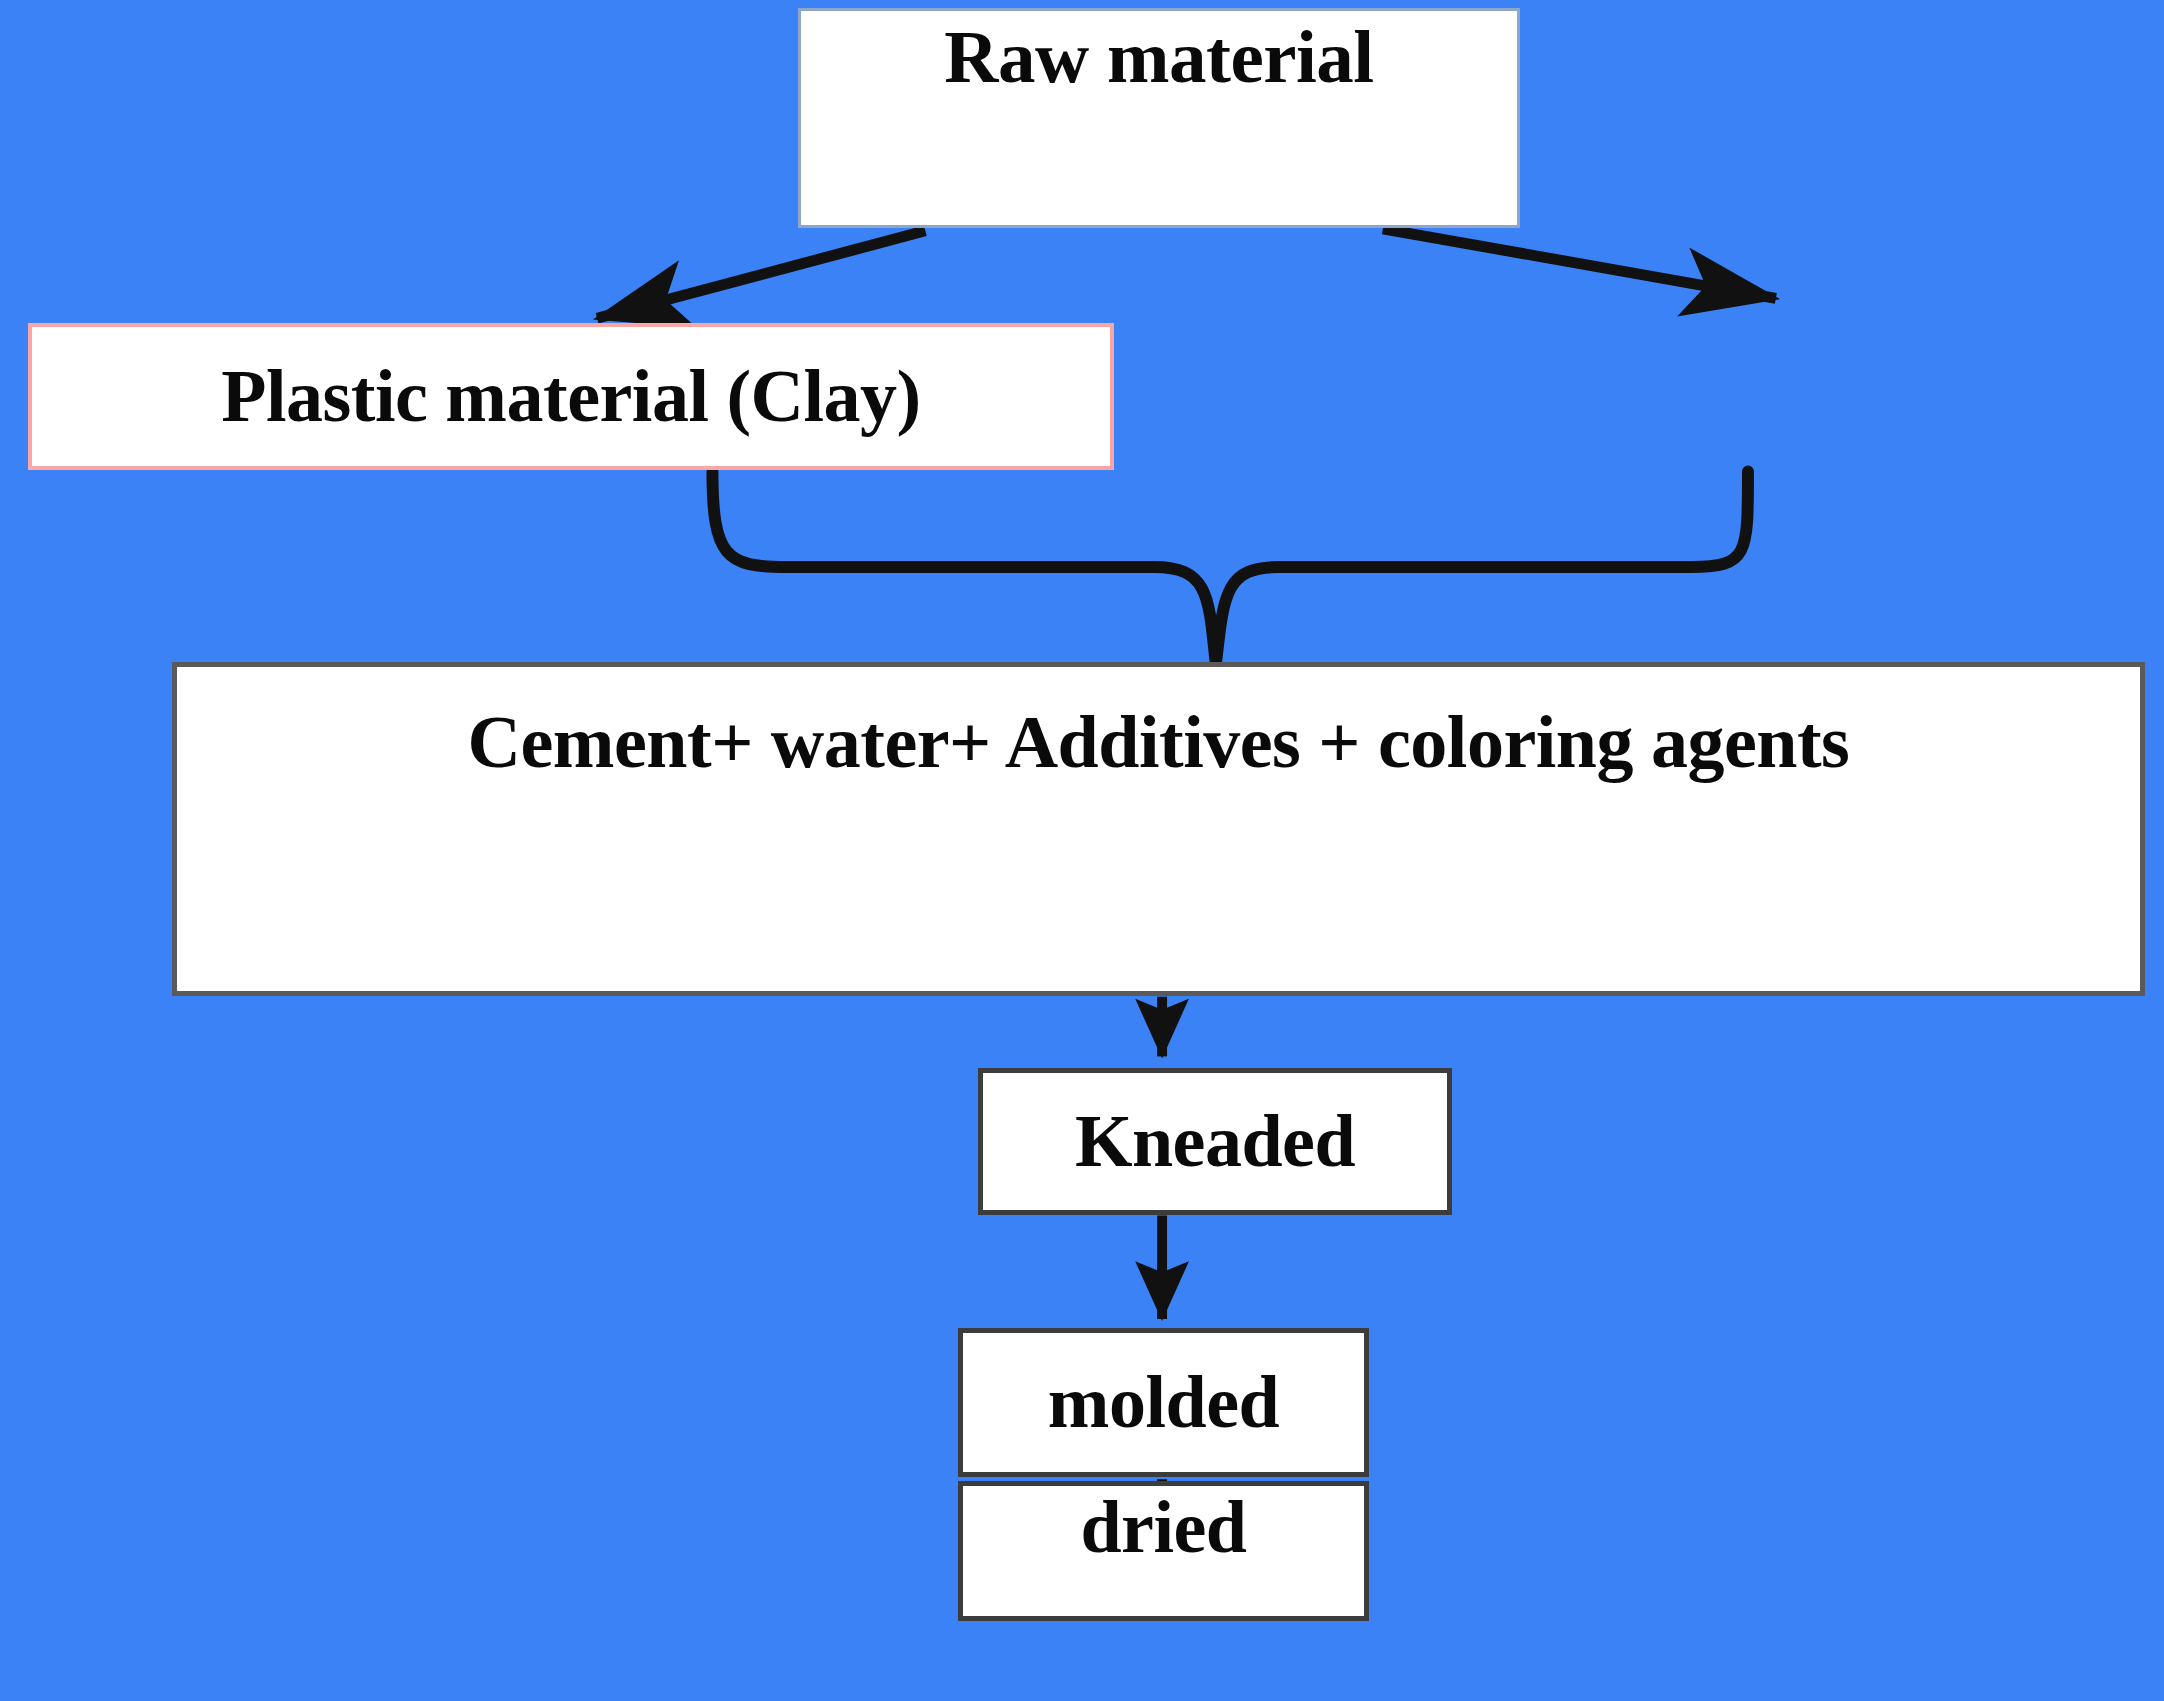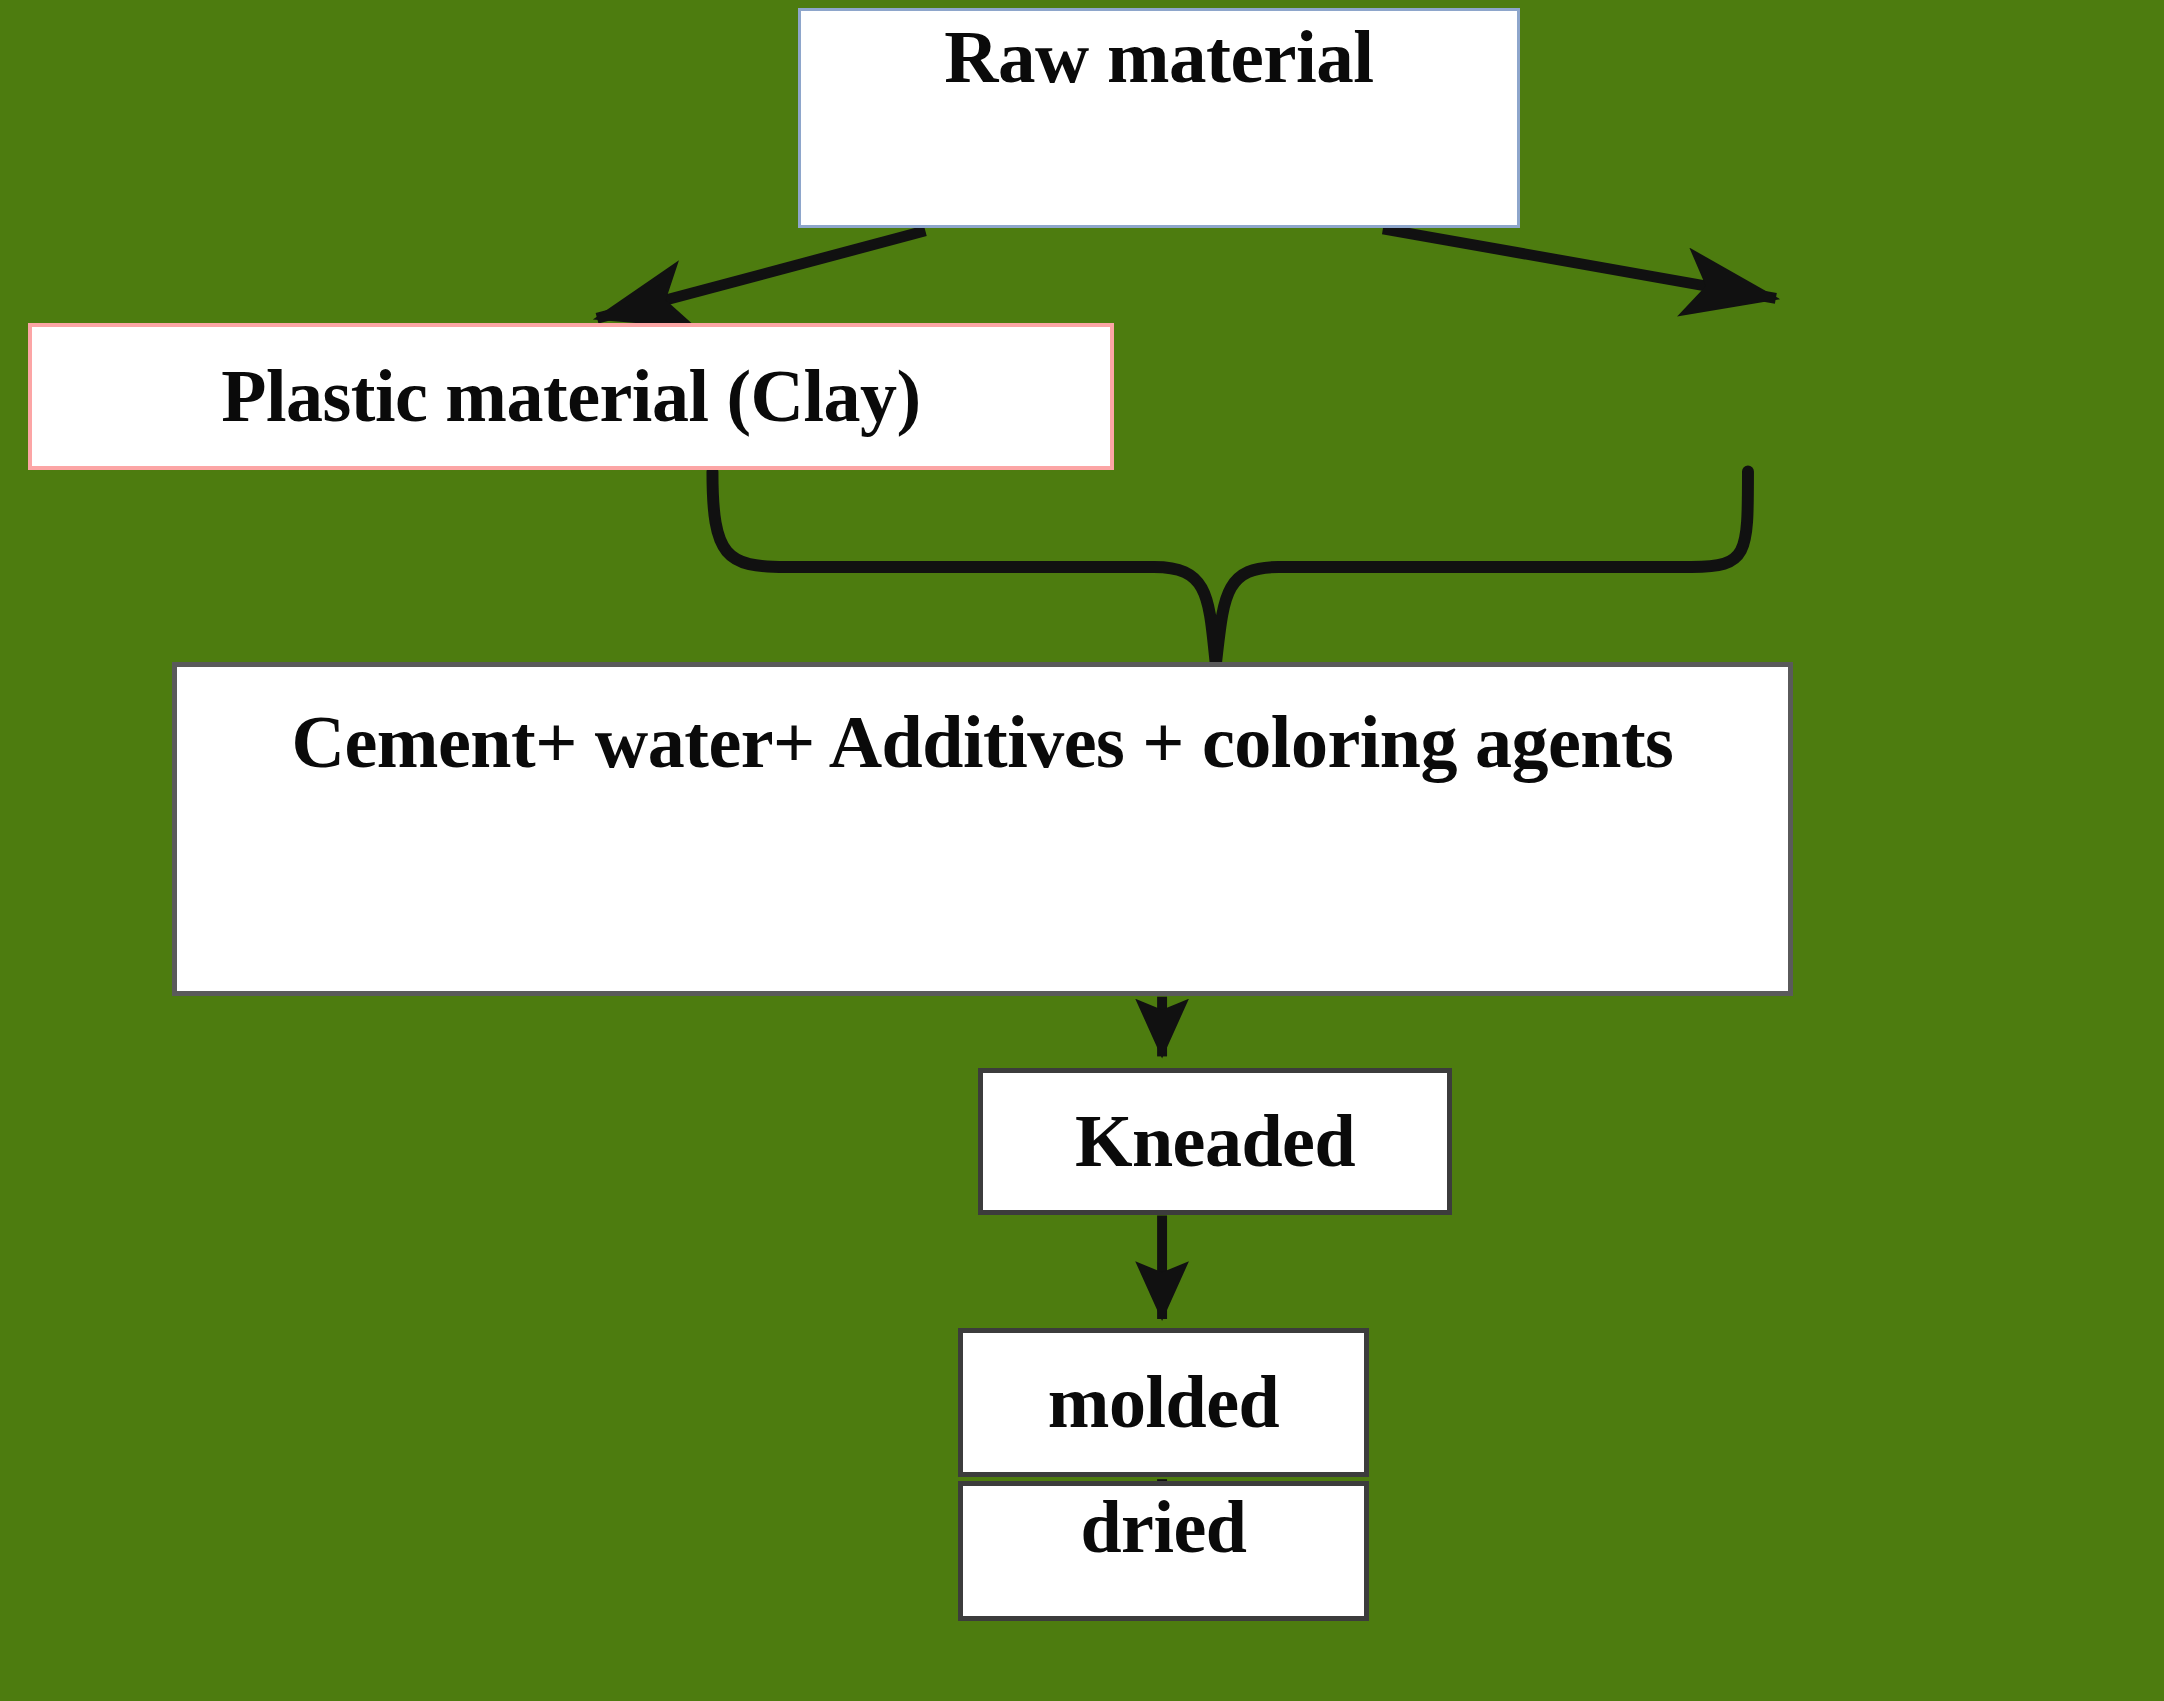--- a/index.html
+++ b/index.html
@@ -11,7 +11,7 @@
     position: relative;
     width: 2164px;
     height: 1701px;
-    background: #4d7c0f;
+    background: #3b82f6;
     overflow: hidden;
     font-family: "Liberation Serif", "DejaVu Serif", serif;
   }

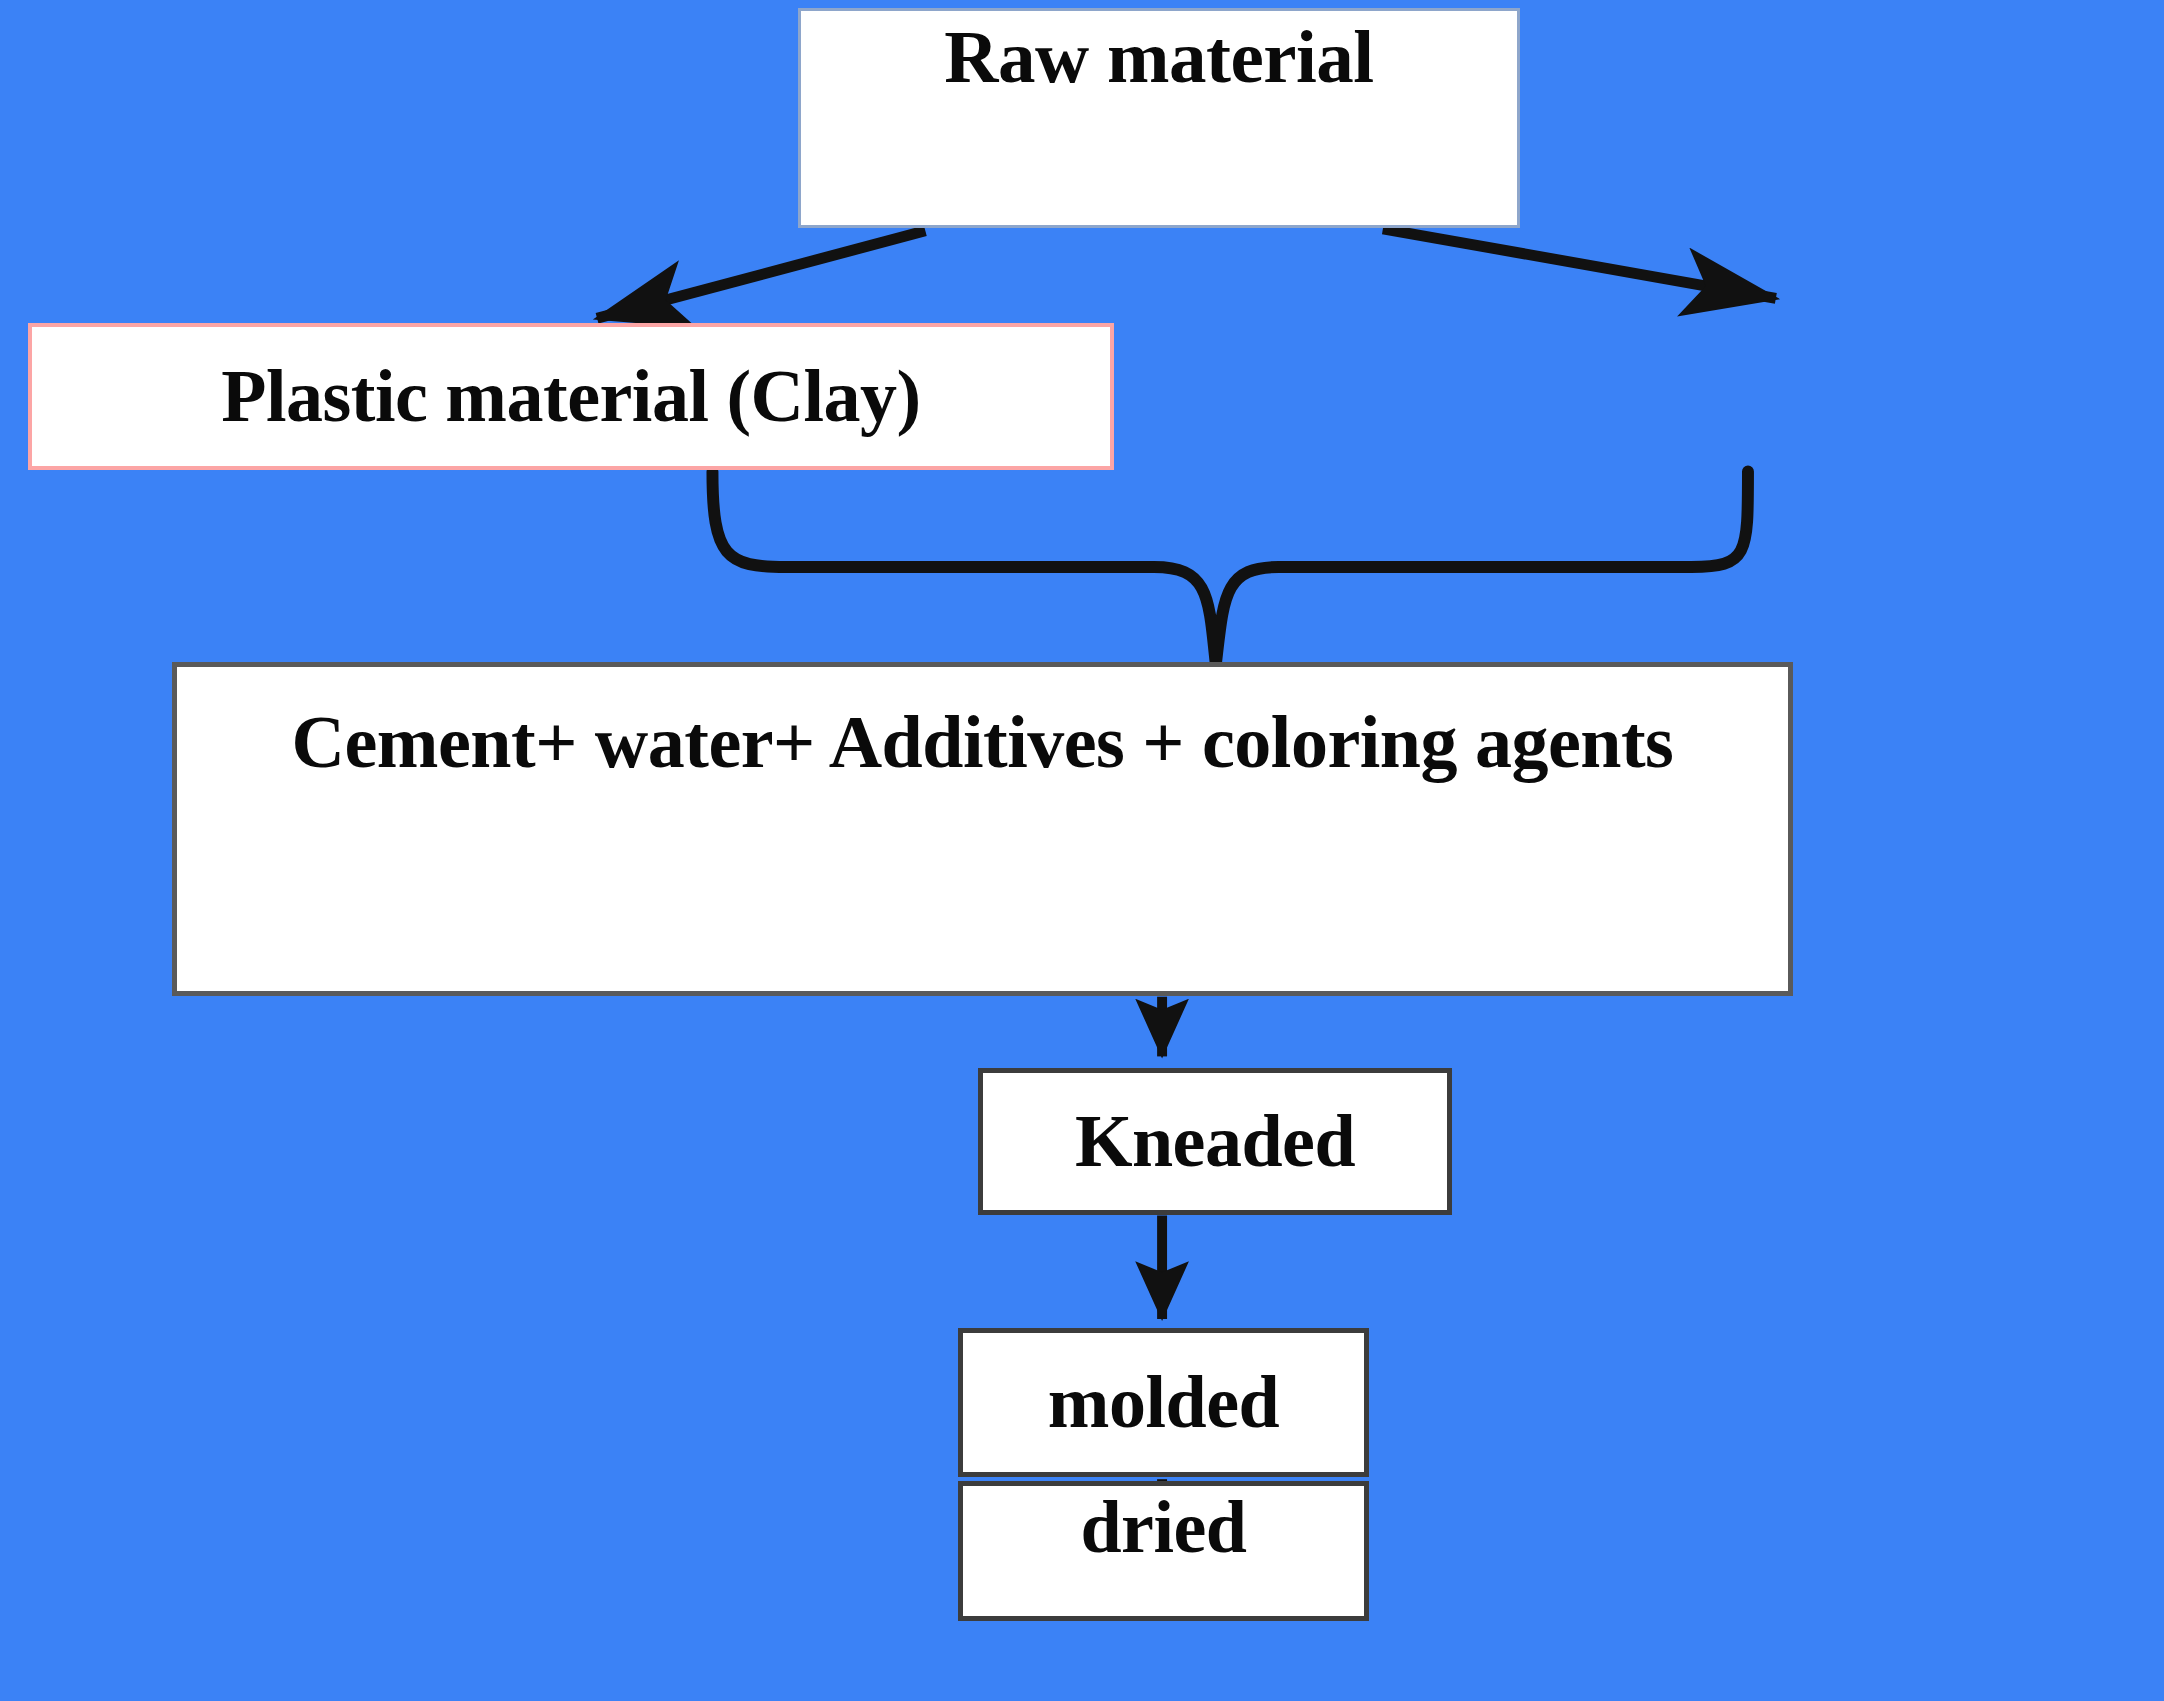--- a/index.html
+++ b/index.html
@@ -70,7 +70,7 @@
   #node-cement-mix {
     left: 172px;
     top: 662px;
-    width: 1621px;
+    width: 1973px;
     height: 334px;
     border: 5px solid #5a5a5a;
     align-items: flex-start;

